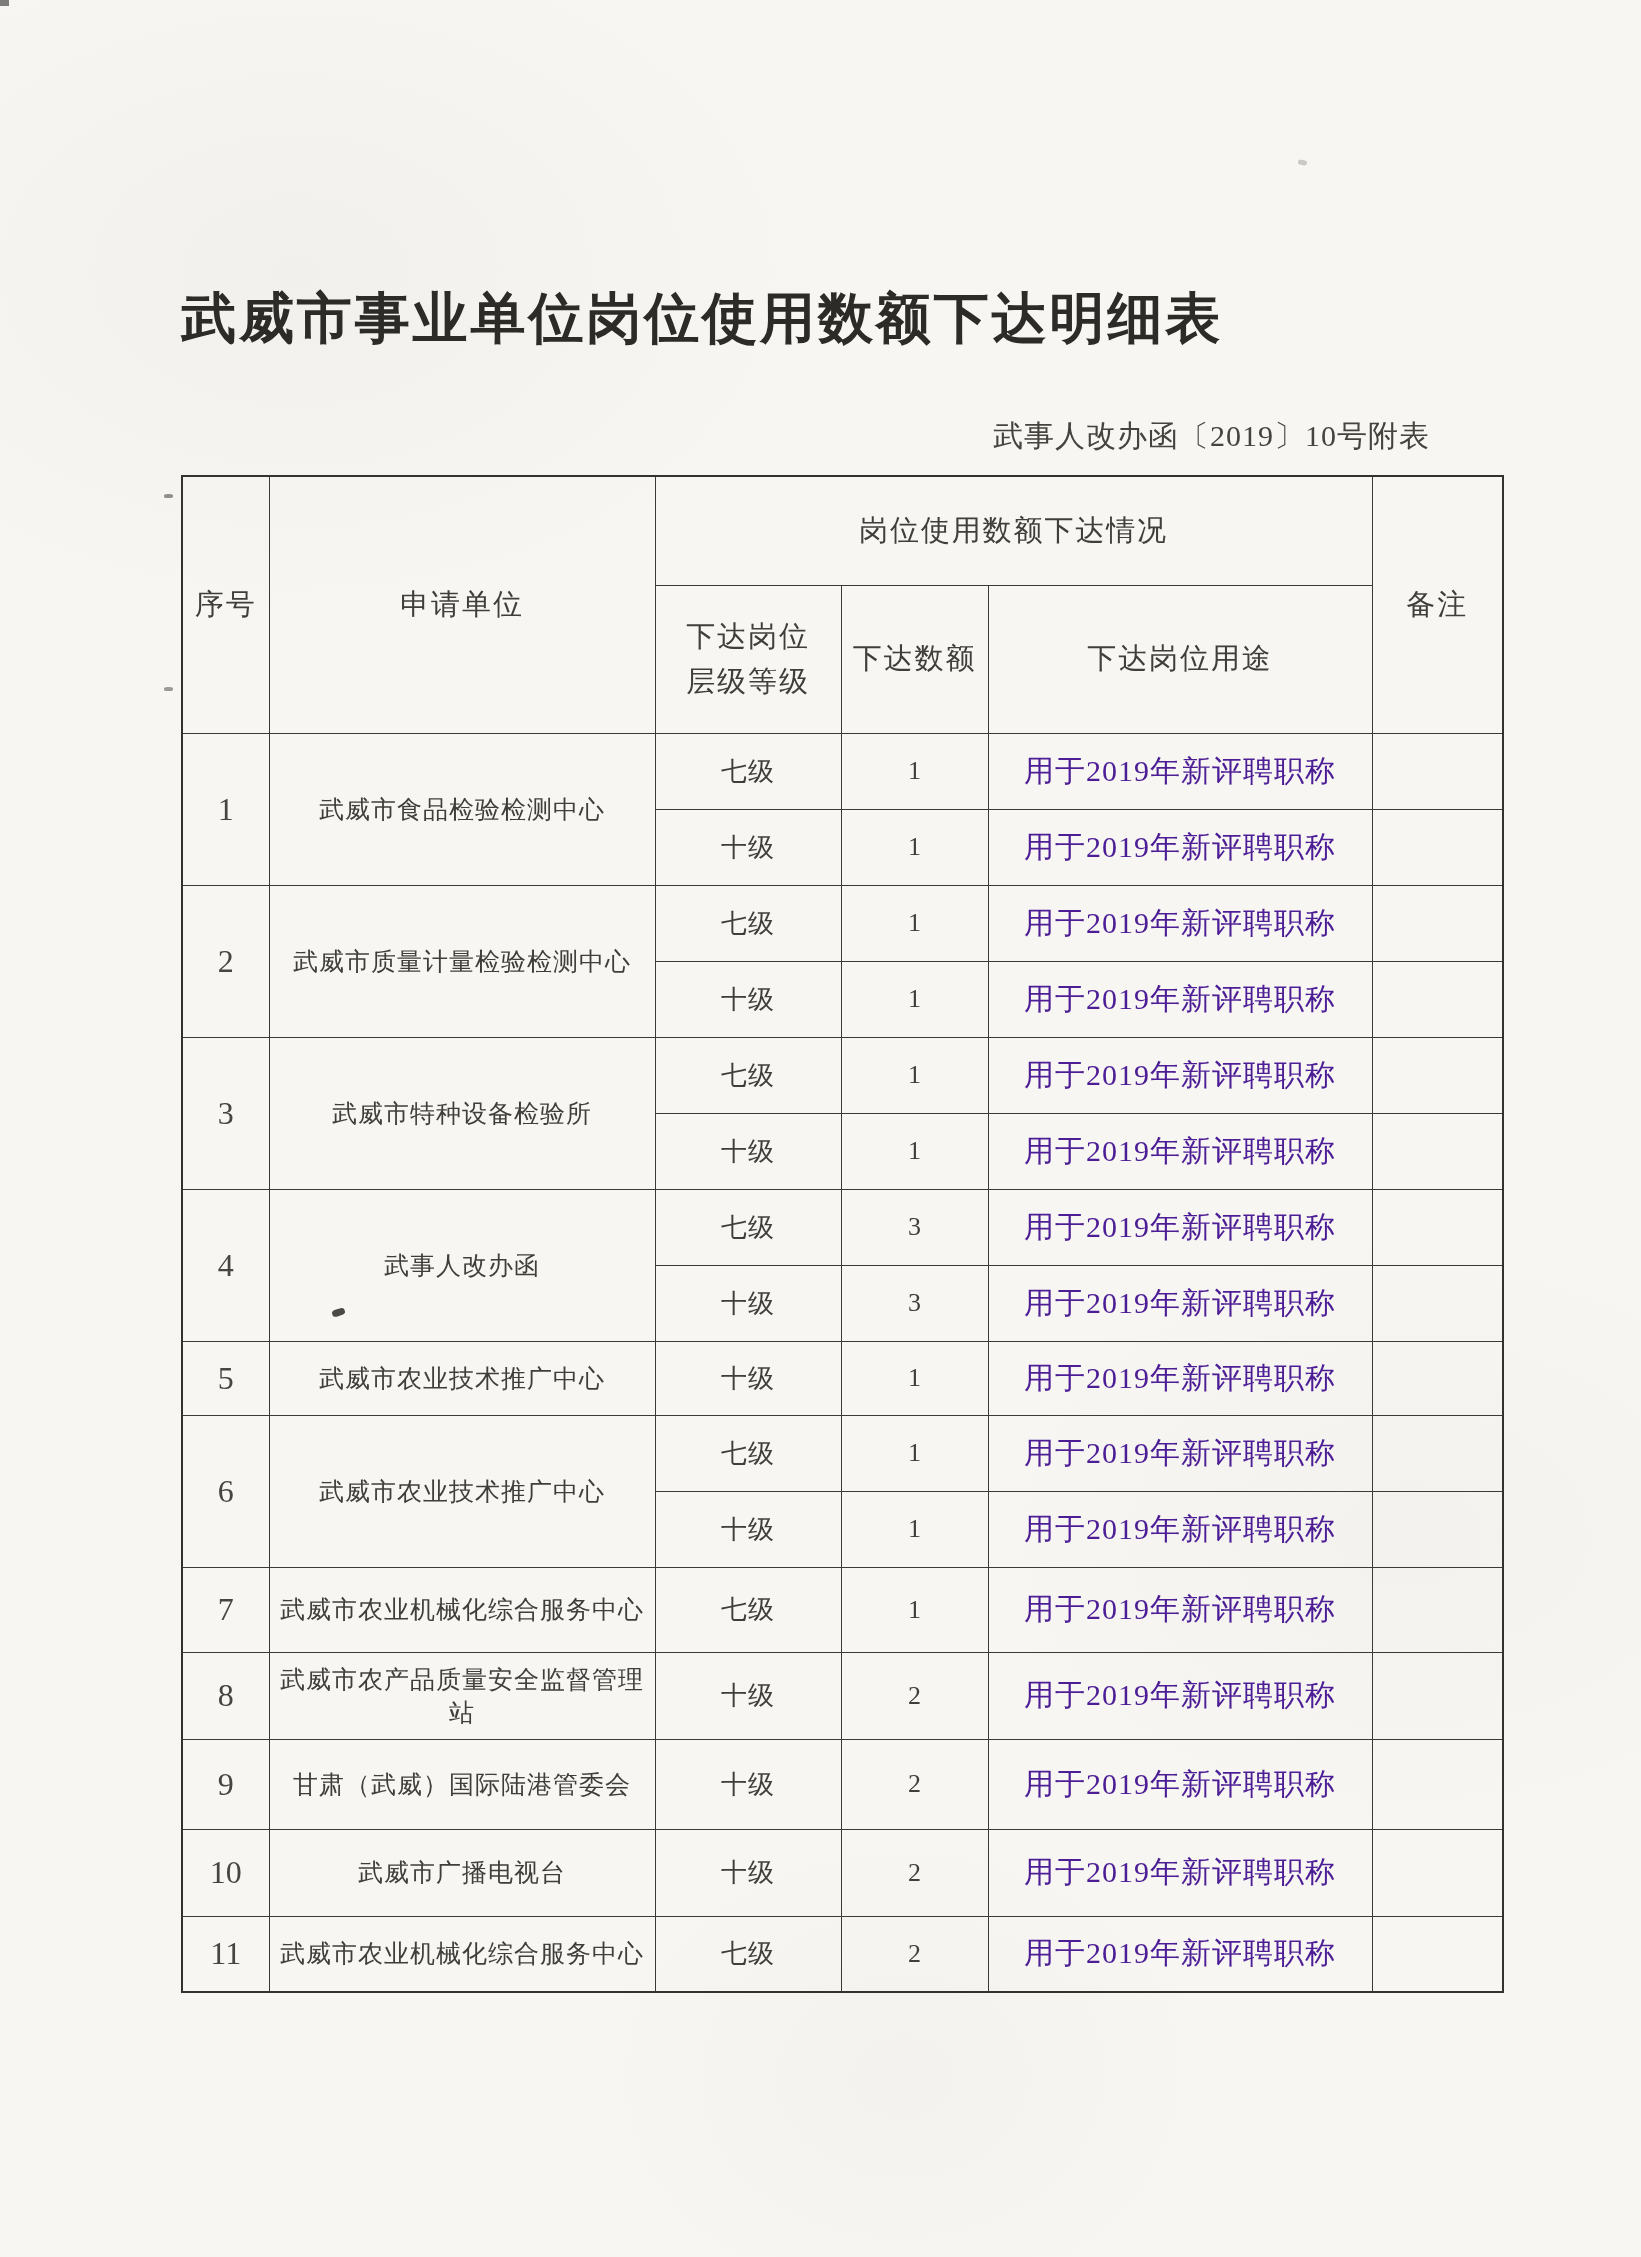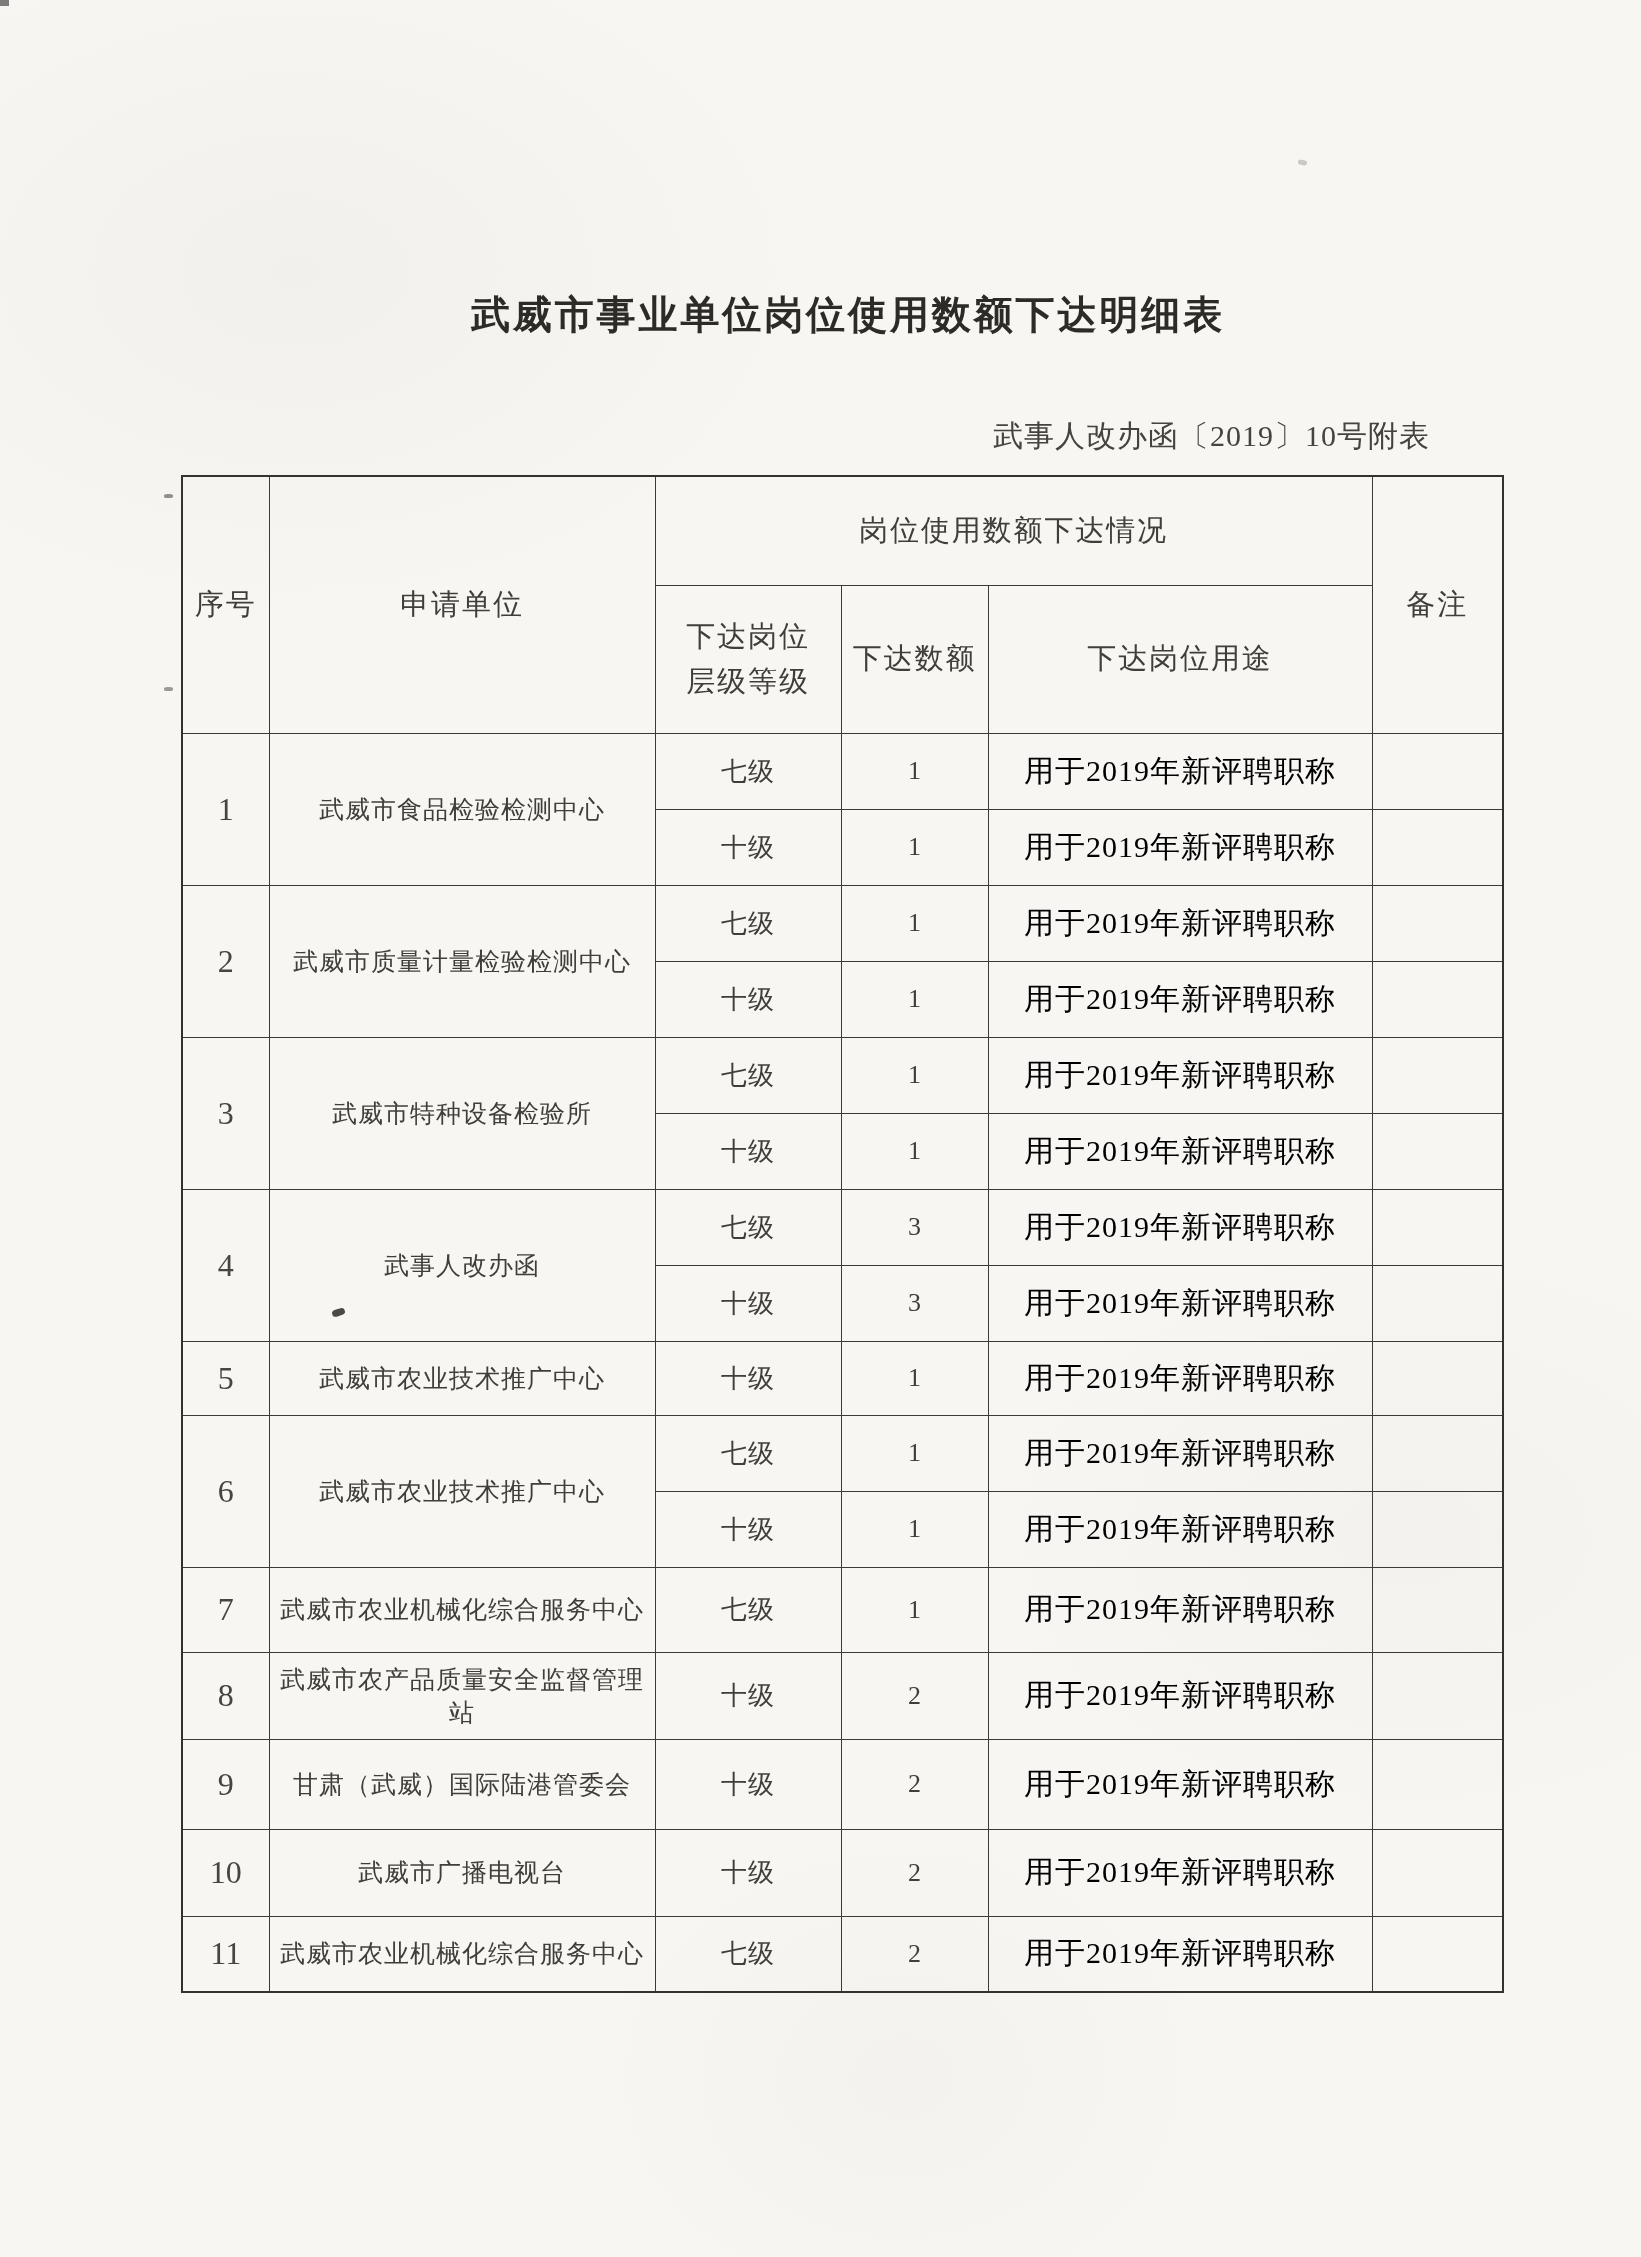--- a/index.html
+++ b/index.html
@@ -14,8 +14,8 @@
     color:#403e3a;
   }
   .doc-title{
-    position:absolute;left:181px;top:282px;width:1322px;margin:6px;
-    text-align:center;font-size:39px;font-weight:700;letter-spacing:2.9px;
+    position:absolute;left:181px;top:282px;width:1322px;margin:0;
+    font-size:55px;font-weight:700;letter-spacing:2.9px;
     color:#2c2b28;white-space:nowrap;
   }
   .doc-ref{

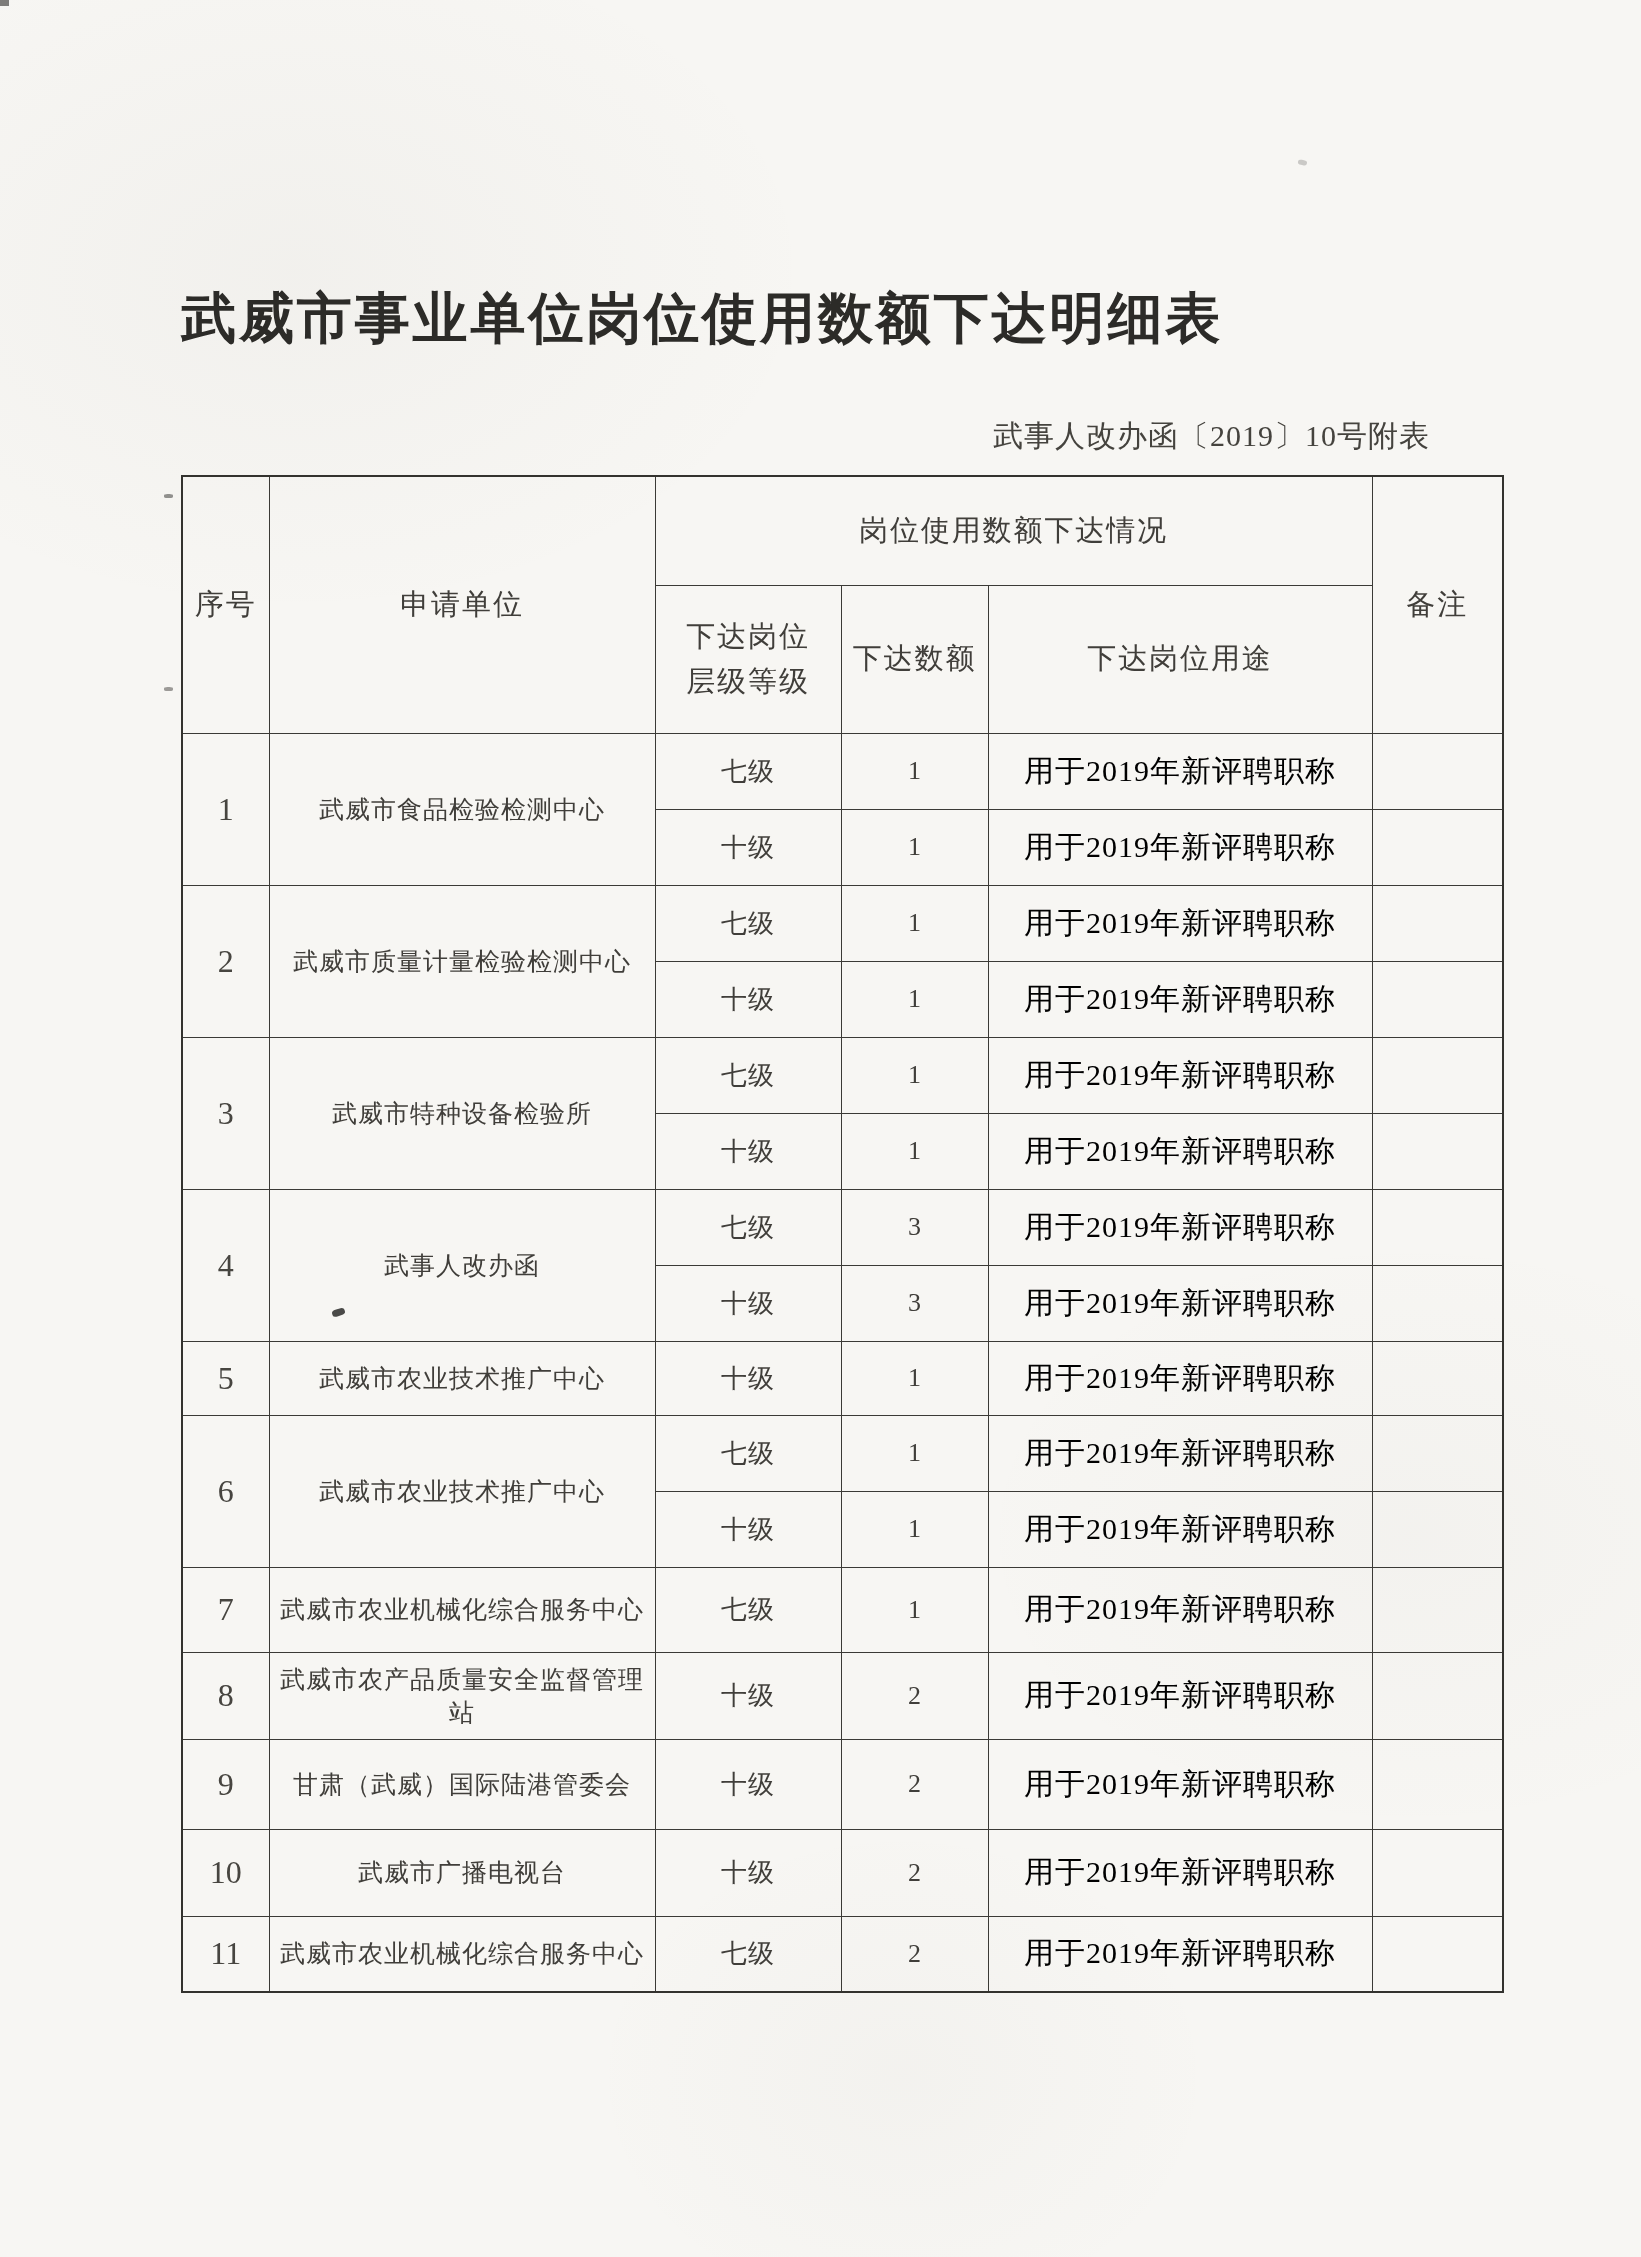--- a/index.html
+++ b/index.html
@@ -41,7 +41,7 @@
   td.unit{font-size:25px;letter-spacing:1px;}
   td.lvl{font-size:26px;letter-spacing:1px;}
   td.amt{font-size:26px;}
-  td.purpose{font-size:30px;letter-spacing:1px;color:#000000;}
+  td.purpose{font-size:30px;letter-spacing:1px;color:#4c1d95;}
   td.rmk{font-size:25px;}
   .artifact{position:absolute;background:#2c2b29;border-radius:40%;}
   .artifact.dot-unit4{left:332px;top:1309px;width:12.6px;height:6.8px;opacity:.85;transform:rotate(-18deg);}

